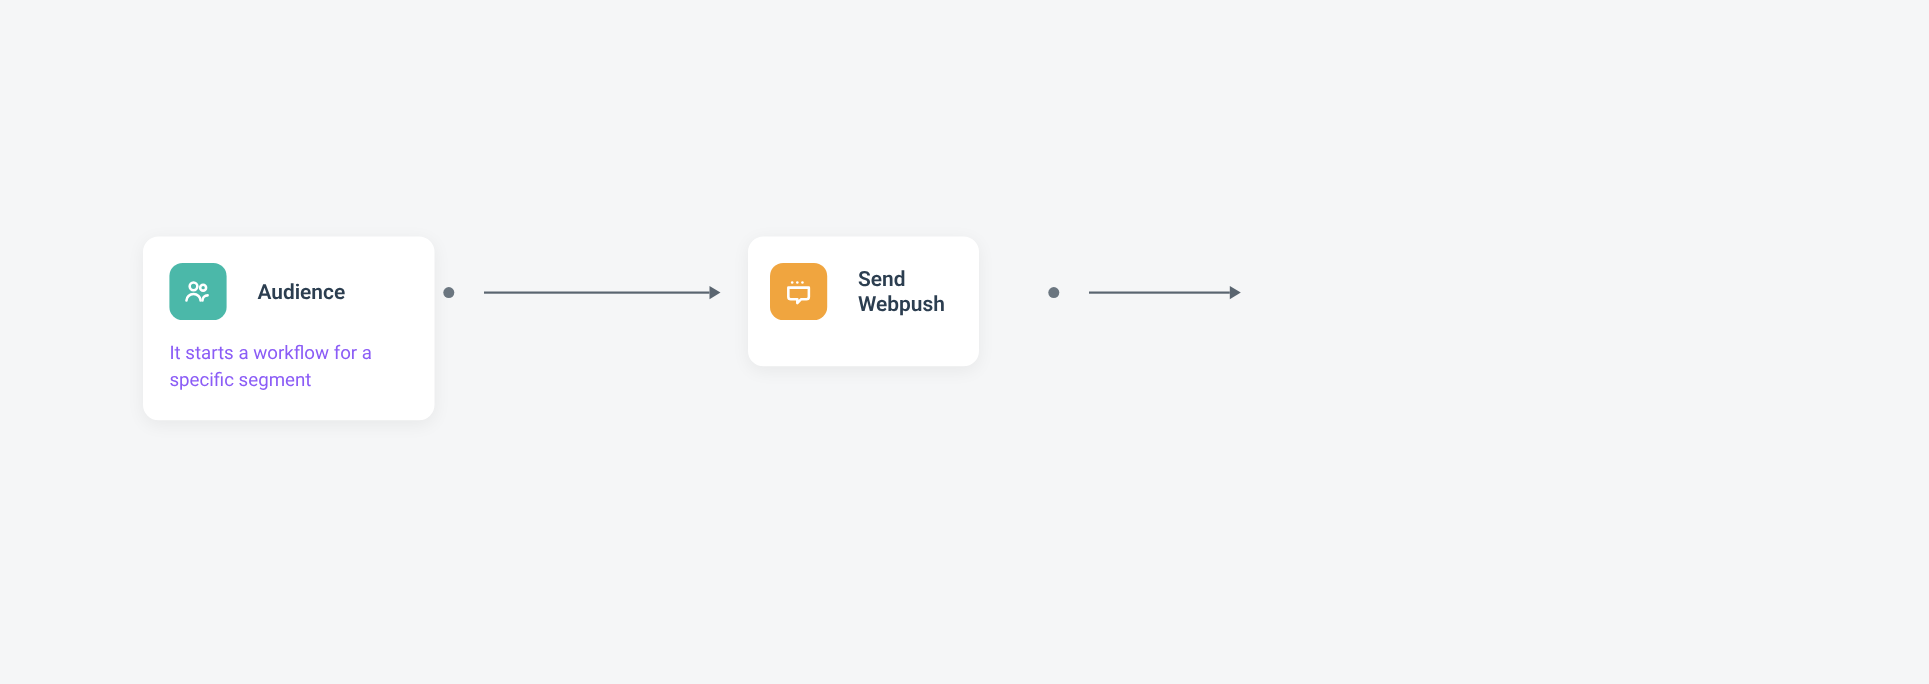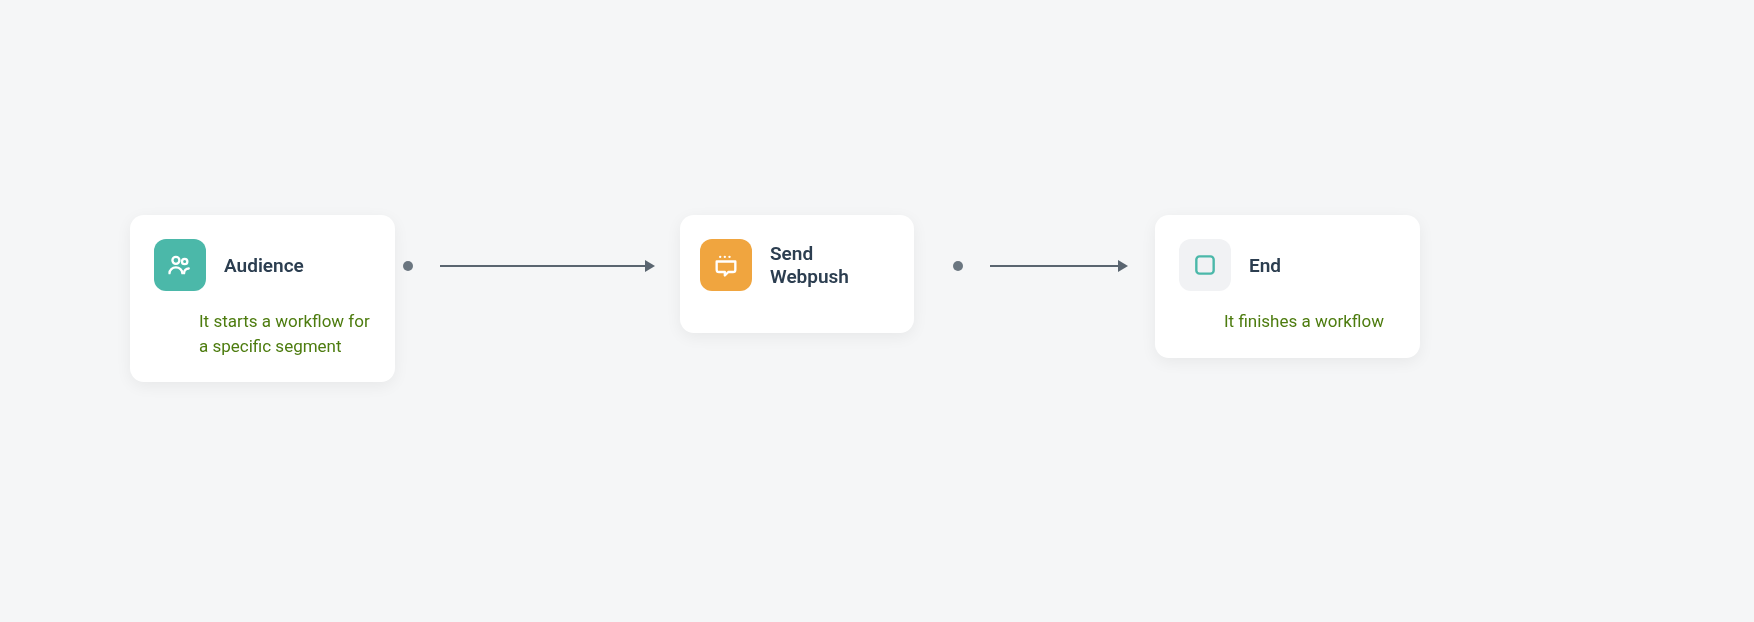--- a/index.html
+++ b/index.html
@@ -25,7 +25,7 @@
     .node-header {
       display: flex;
       align-items: center;
-      gap: 18px;
+      gap: 28px;
       margin-bottom: 18px;
     }
     .node-icon {

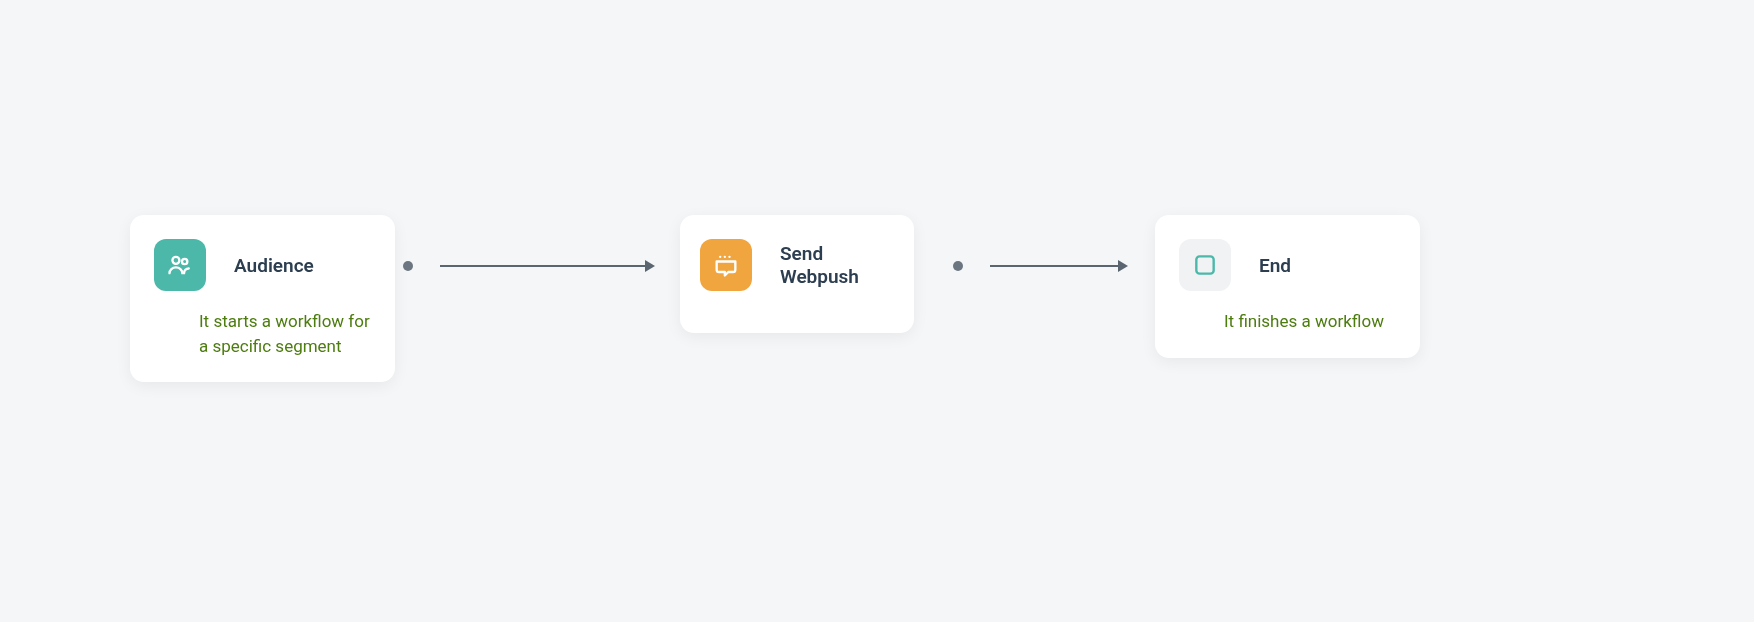--- a/index.html
+++ b/index.html
@@ -76,7 +76,7 @@
     }
     
     .node-audience { left: 130px; top: 215px; width: 265px; }
-    .node-webpush  { left: 680px; top: 215px; width: 234px; padding-left: 20px; }
+    .node-webpush  { left: 680px; top: 215px; width: 210px; padding-left: 20px; }
     .node-end      { left: 1155px; top: 215px; width: 265px; }
     .dot-1 { left: 403px; top: 261px; }
     .dot-2 { left: 953px; top: 261px; }

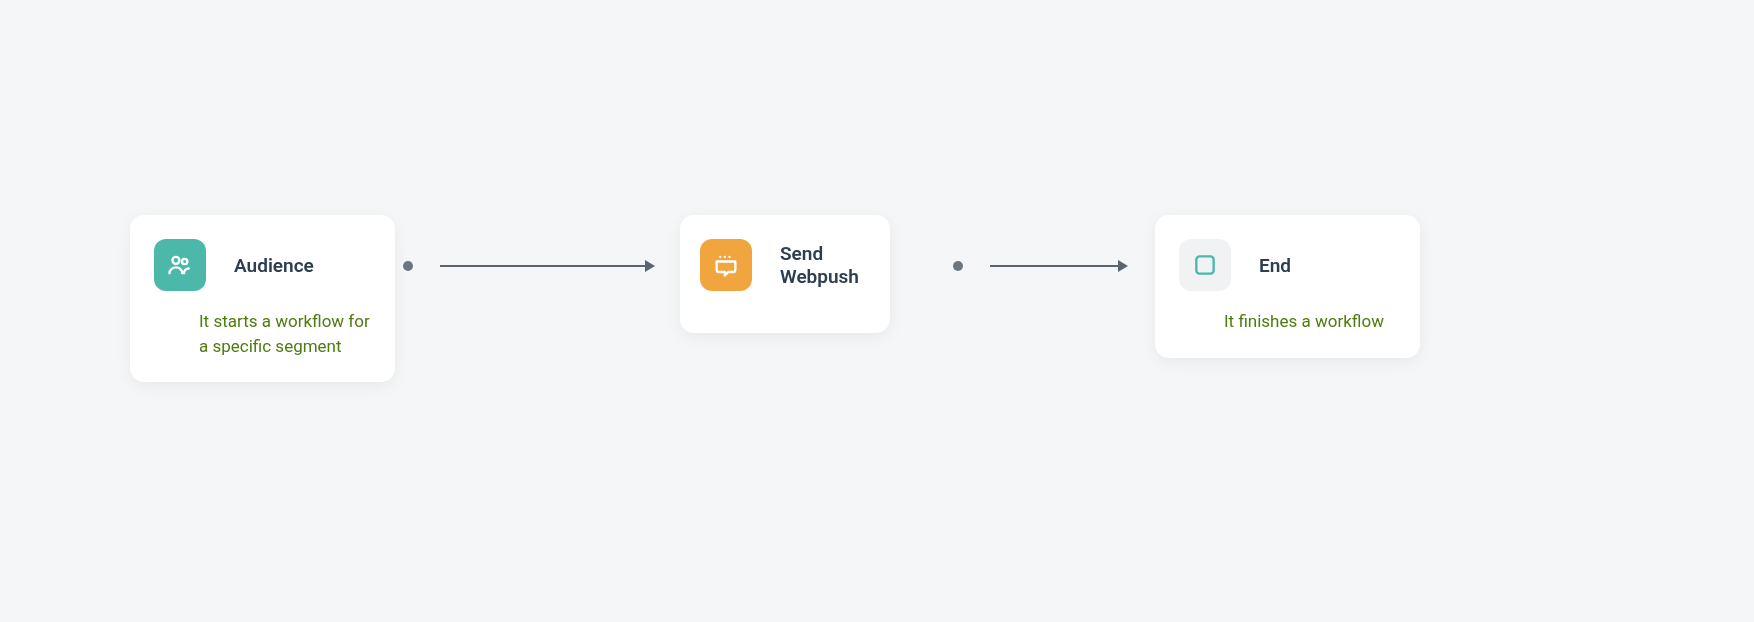--- a/index.html
+++ b/index.html
@@ -131,17 +131,6 @@
       <div class="arrow-head"></div>
   </div>
 
-  <div class="node node-end">
-    <div class="node-header">
-      <div class="node-icon icon-end">
-        <svg width="26" height="26" viewBox="0 0 24 24" fill="none">
-          <rect x="4" y="4" width="16" height="16" rx="3" stroke="#4bb8a9" stroke-width="2.2"></rect>
-        </svg>
-      </div>
-      <div class="node-title">End</div>
-    </div>
-    <div class="node-desc">It finishes a workflow</div>
-  </div>
 
 </div>
 

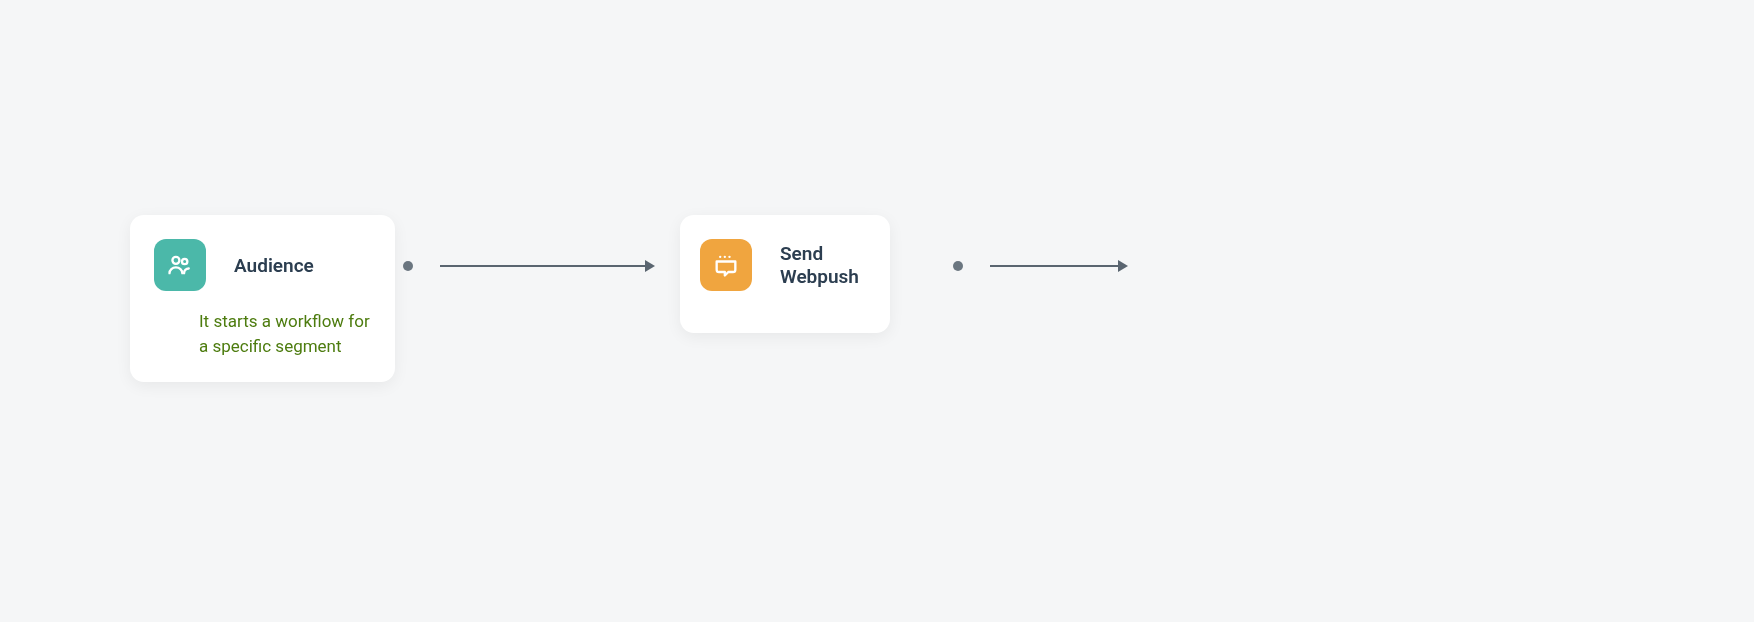--- a/index.html
+++ b/index.html
@@ -47,9 +47,8 @@
     }
     .node-desc {
       font-size: 17px;
-      color: #4d7c0f;
+      color: #8b5cf6;
       line-height: 1.45;
-      margin-left: 45px;
     }
     .connector-dot {
       position: absolute;

